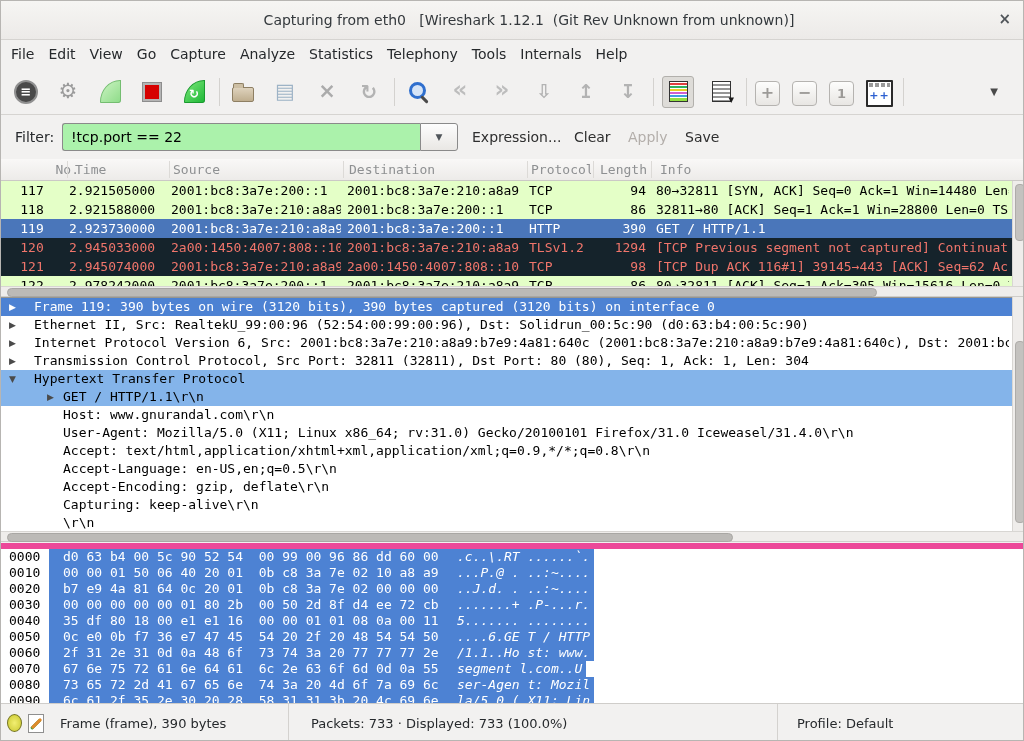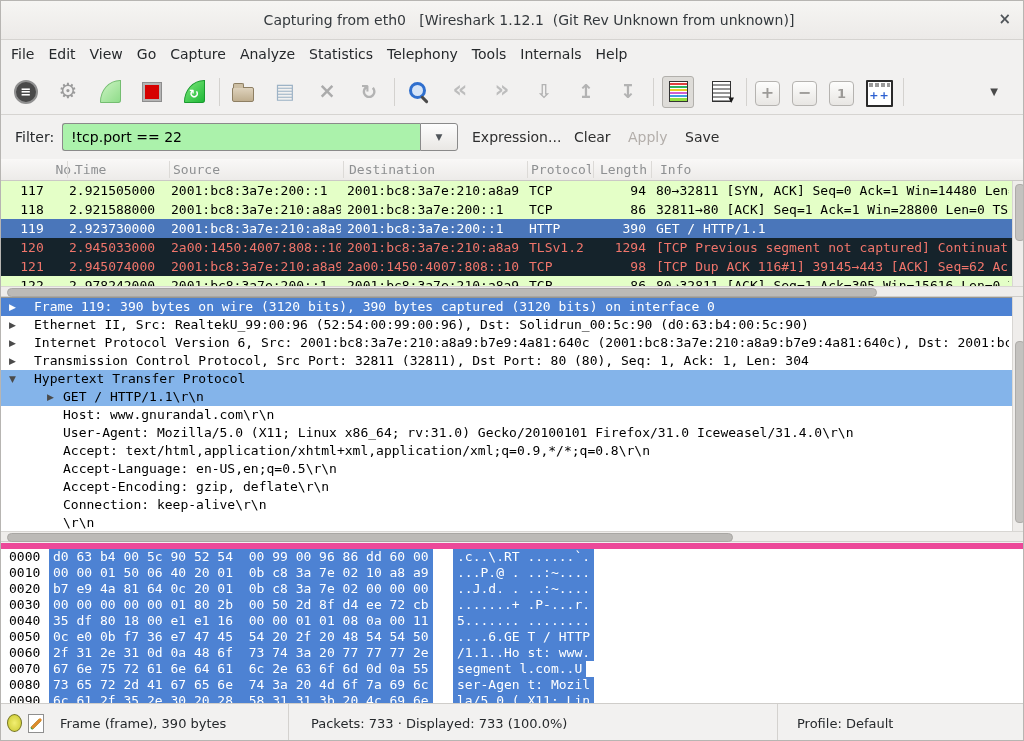--- a/index.html
+++ b/index.html
@@ -257,7 +257,7 @@
       <div class="drow"><span class="dtext lv1">Accept: text/html,application/xhtml+xml,application/xml;q=0.9,*/*;q=0.8\r\n</span></div>
       <div class="drow"><span class="dtext lv1">Accept-Language: en-US,en;q=0.5\r\n</span></div>
       <div class="drow"><span class="dtext lv1">Accept-Encoding: gzip, deflate\r\n</span></div>
-      <div class="drow"><span class="dtext lv1">Connection: keep-alive\r\n</span></div>
+      <div class="drow"><span class="dtext lv1">Capturing: keep-alive\r\n</span></div>
       <div class="drow"><span class="dtext lv1">\r\n</span></div>
     </div>
   <div id="details-hscroll" class="hscroll">

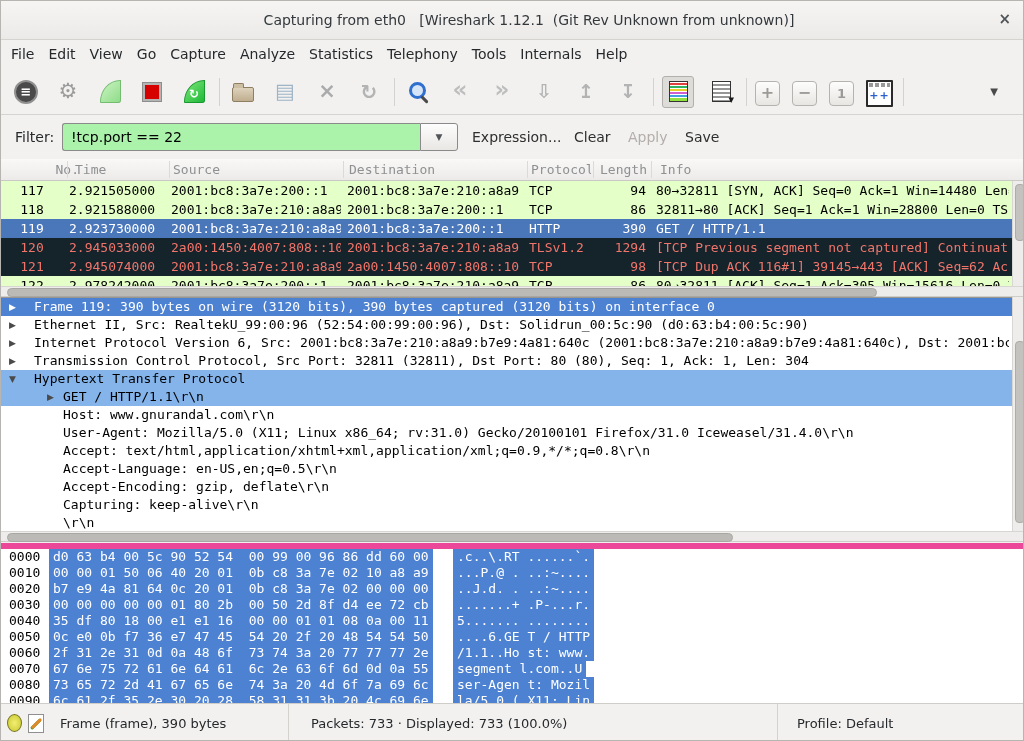--- a/index.html
+++ b/index.html
@@ -106,7 +106,7 @@
     border-top:6px solid #ec4899;font-family:"DejaVu Sans Mono",monospace;font-size:13px;box-sizing:border-box;}
   .hrow{position:relative;height:16px;line-height:16px;white-space:pre;}
   .hoffset{position:absolute;left:8px;color:#000;}
-  .hhex{position:absolute;left:48px;padding:0 4px;background:var(--hex-highlight);color:#fff;}
+  .hhex{position:absolute;left:48px;padding:0 14px;background:var(--hex-highlight);color:#fff;}
   .hascii{position:absolute;left:452px;padding:0 4px;background:var(--hex-highlight);color:#fff;}
   
   #statusbar{position:absolute;left:0;top:702px;width:1024px;height:39px;display:flex;align-items:center;

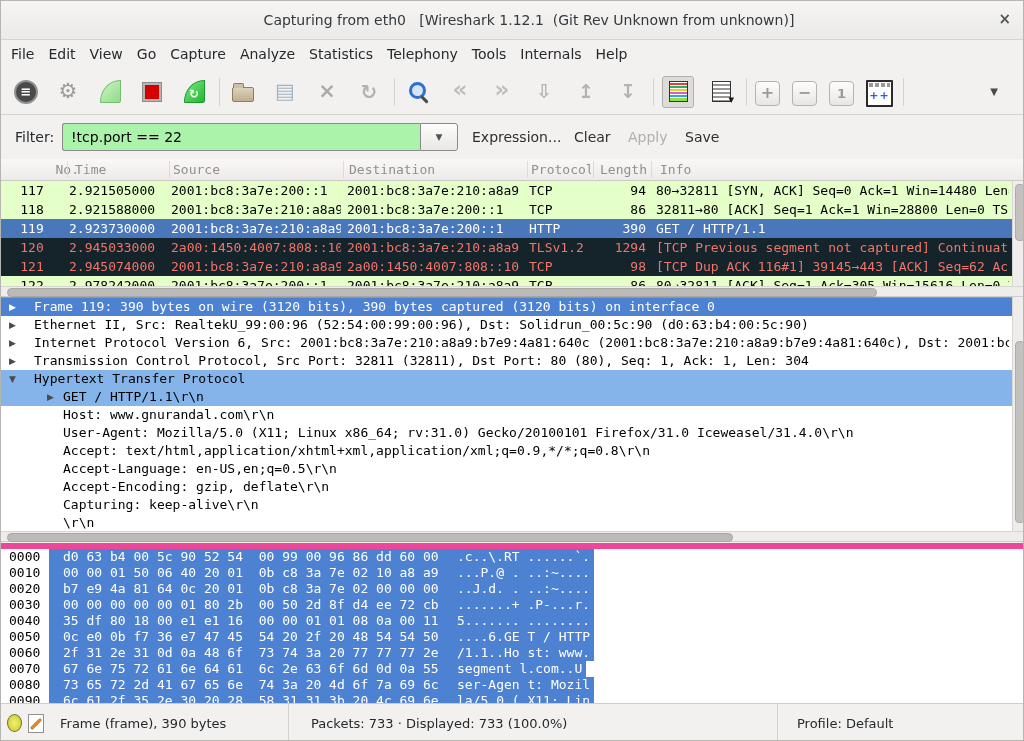--- a/index.html
+++ b/index.html
@@ -107,7 +107,7 @@
   .hrow{position:relative;height:16px;line-height:16px;white-space:pre;}
   .hoffset{position:absolute;left:8px;color:#000;}
   .hhex{position:absolute;left:48px;padding:0 14px;background:var(--hex-highlight);color:#fff;}
-  .hascii{position:absolute;left:452px;padding:0 4px;background:var(--hex-highlight);color:#fff;}
+  .hascii{position:absolute;left:452px;padding:0 4px;background:var(--hex-highlight);color:#fff;font-style:italic;}
   
   #statusbar{position:absolute;left:0;top:702px;width:1024px;height:39px;display:flex;align-items:center;
     border-top:1px solid #cfcdca;background:#f2f1f0;font-size:13px;color:#26292c;box-sizing:border-box;}

